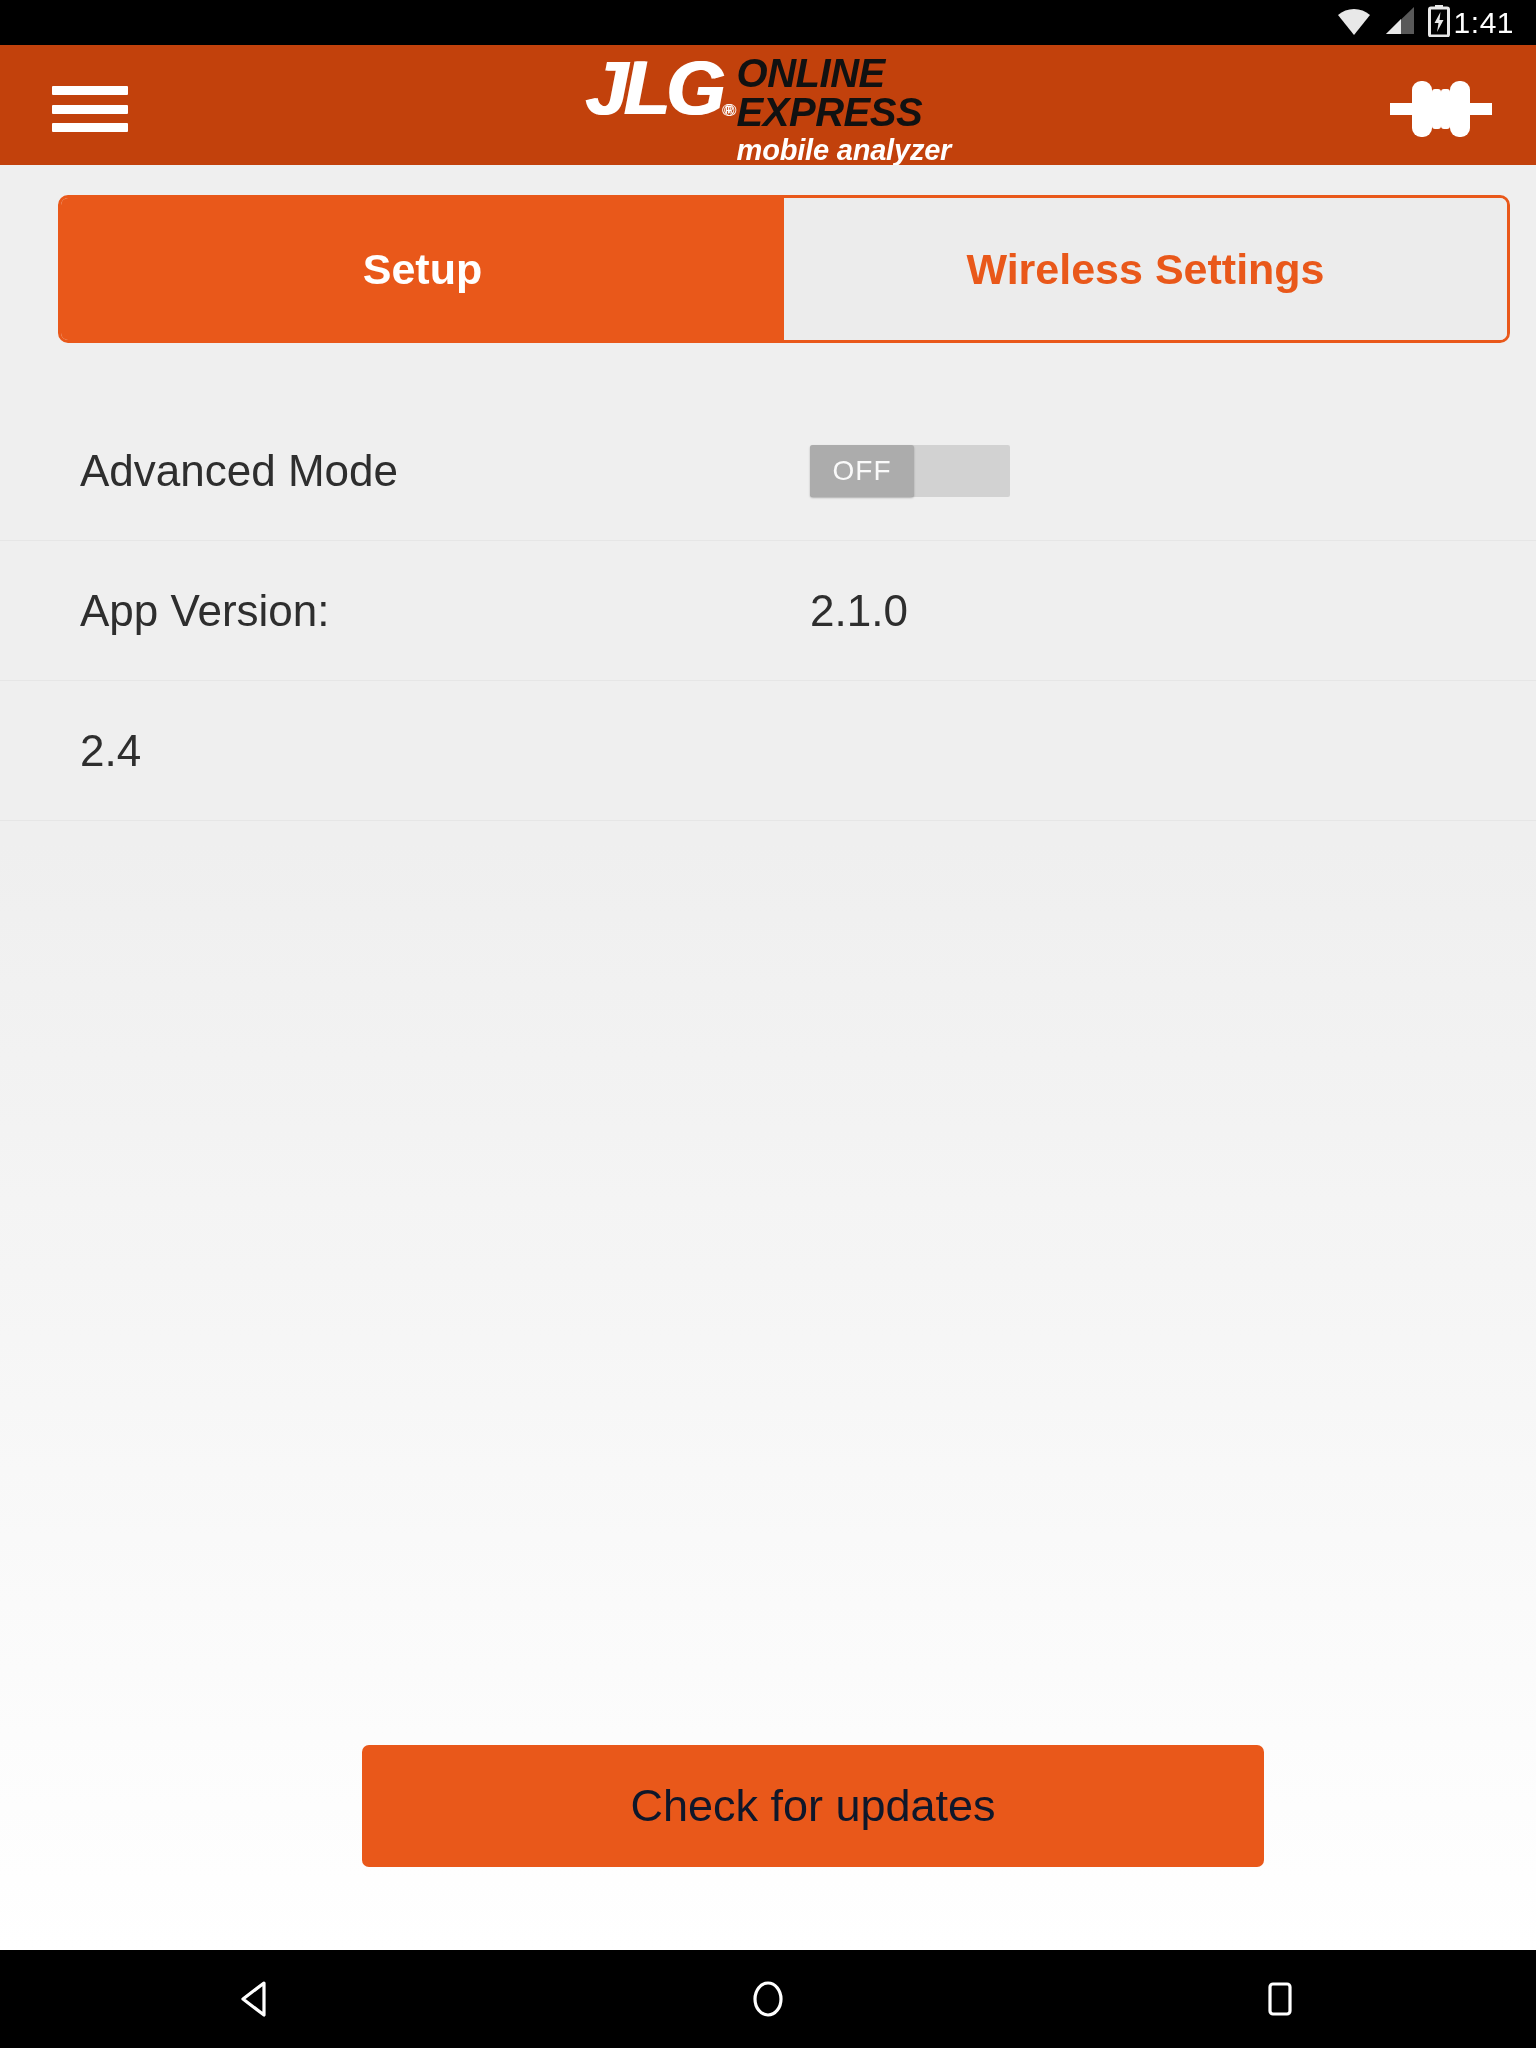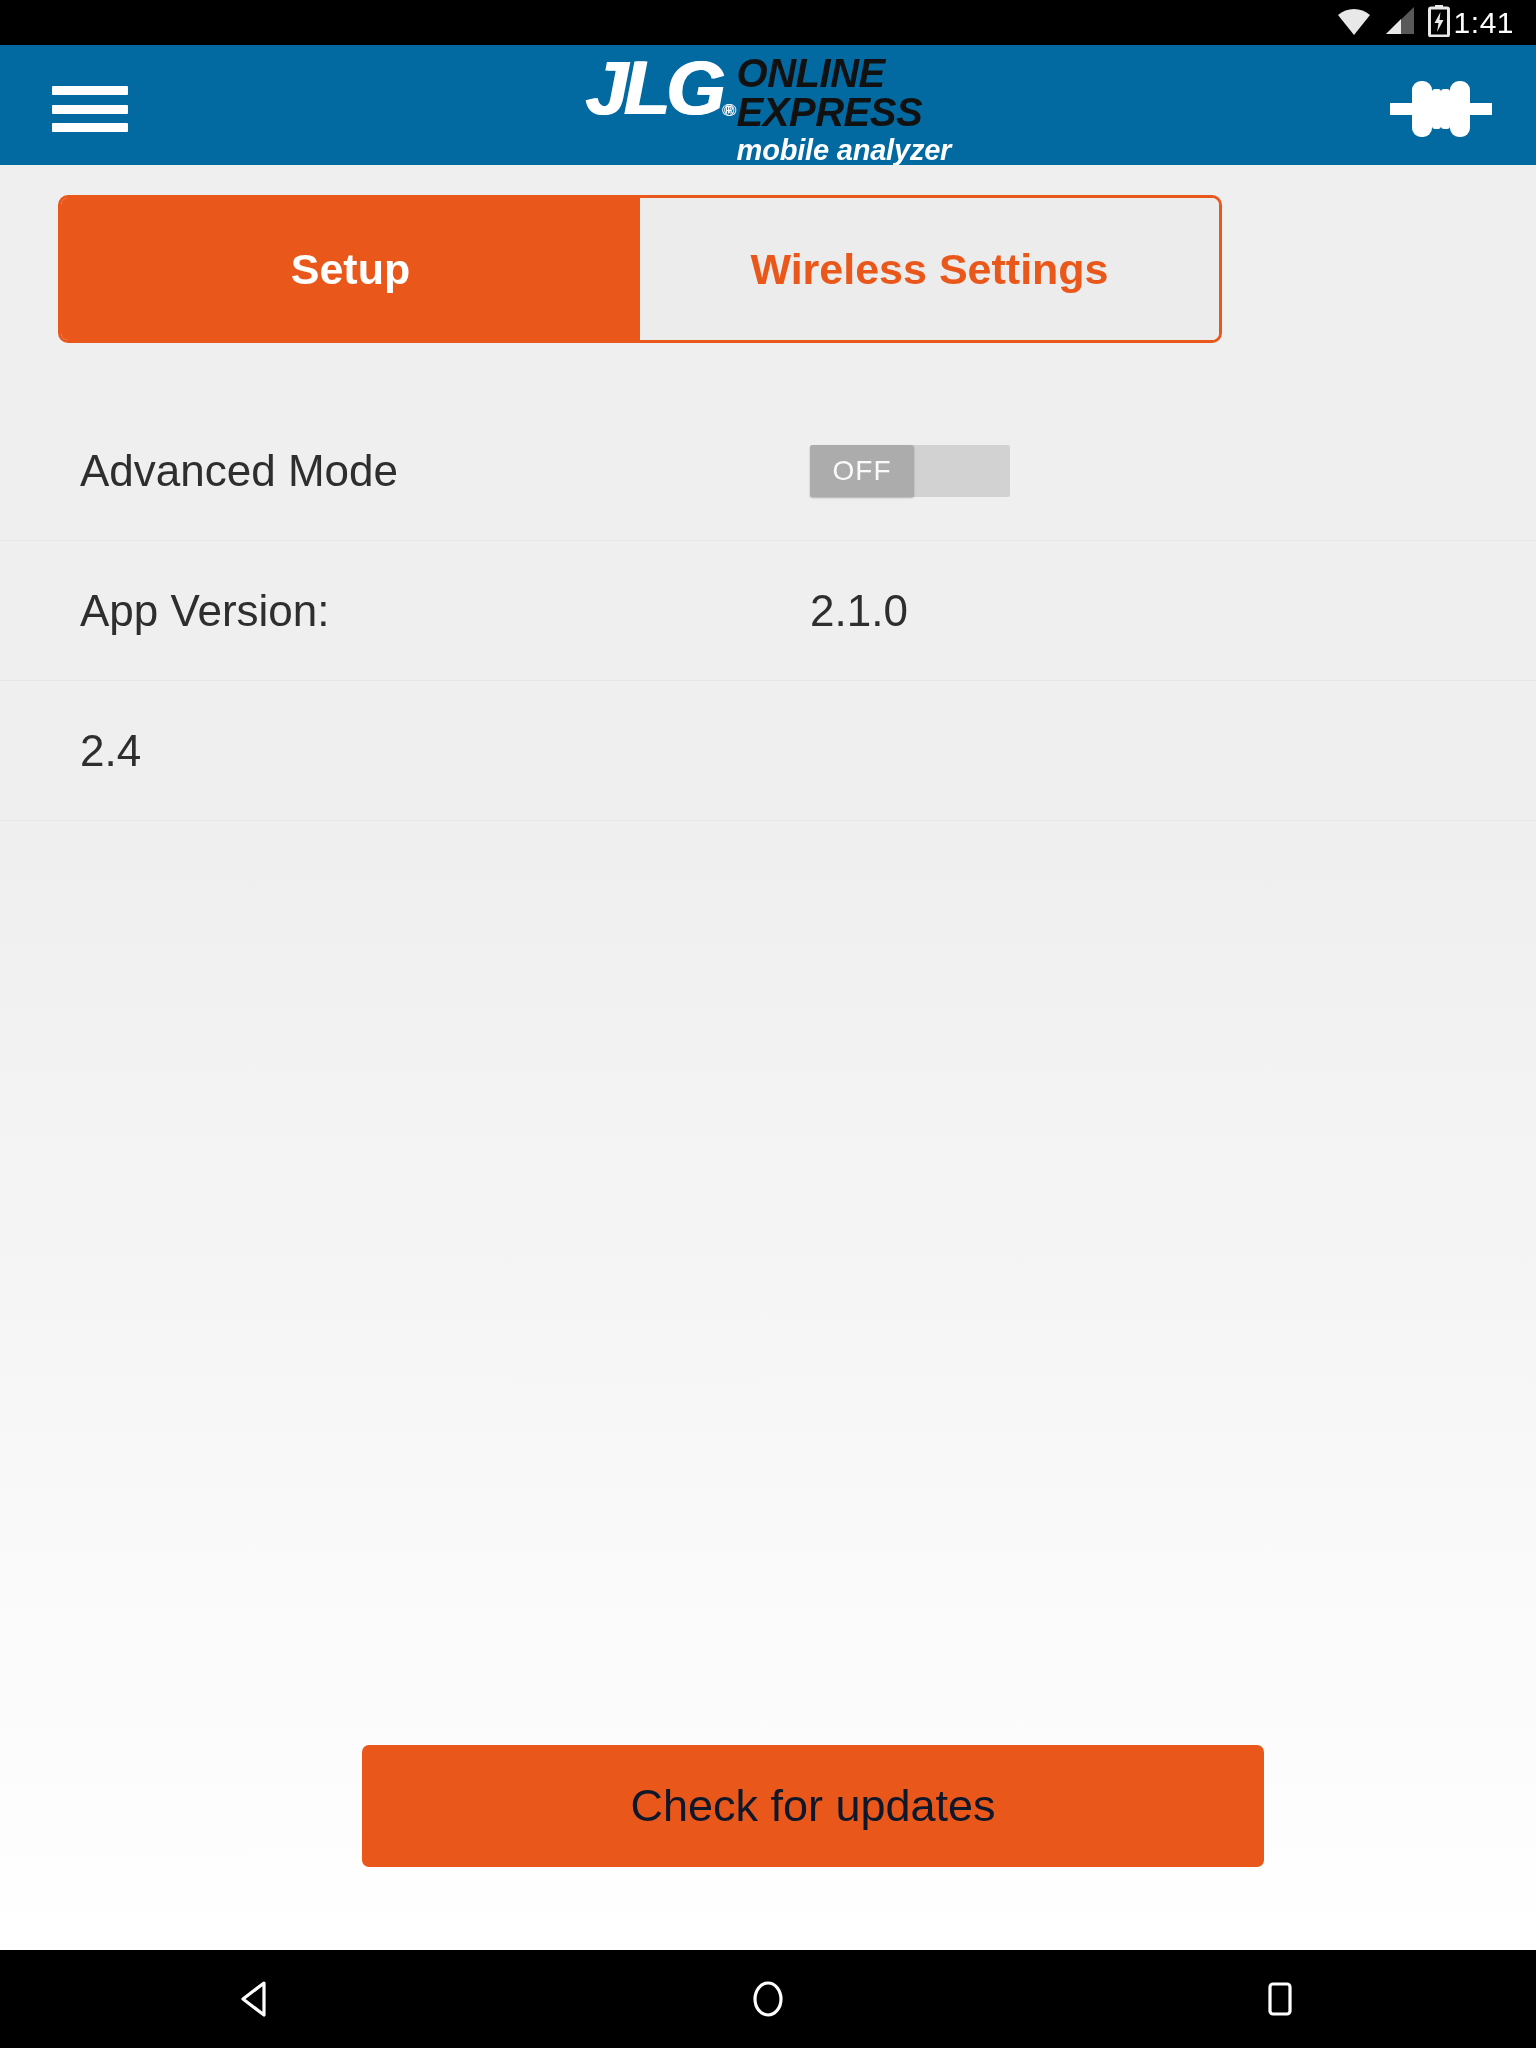--- a/index.html
+++ b/index.html
@@ -26,7 +26,7 @@
   
   .appbar {
     position:absolute; top:45px; left:0; width:1536px; height:128px;
-    background:#0369a1; display:flex; align-items:center;
+    background:#c2410c; display:flex; align-items:center;
   }
   .hamburger {
     position:absolute; left:52px; top:50%; transform:translateY(-50%);

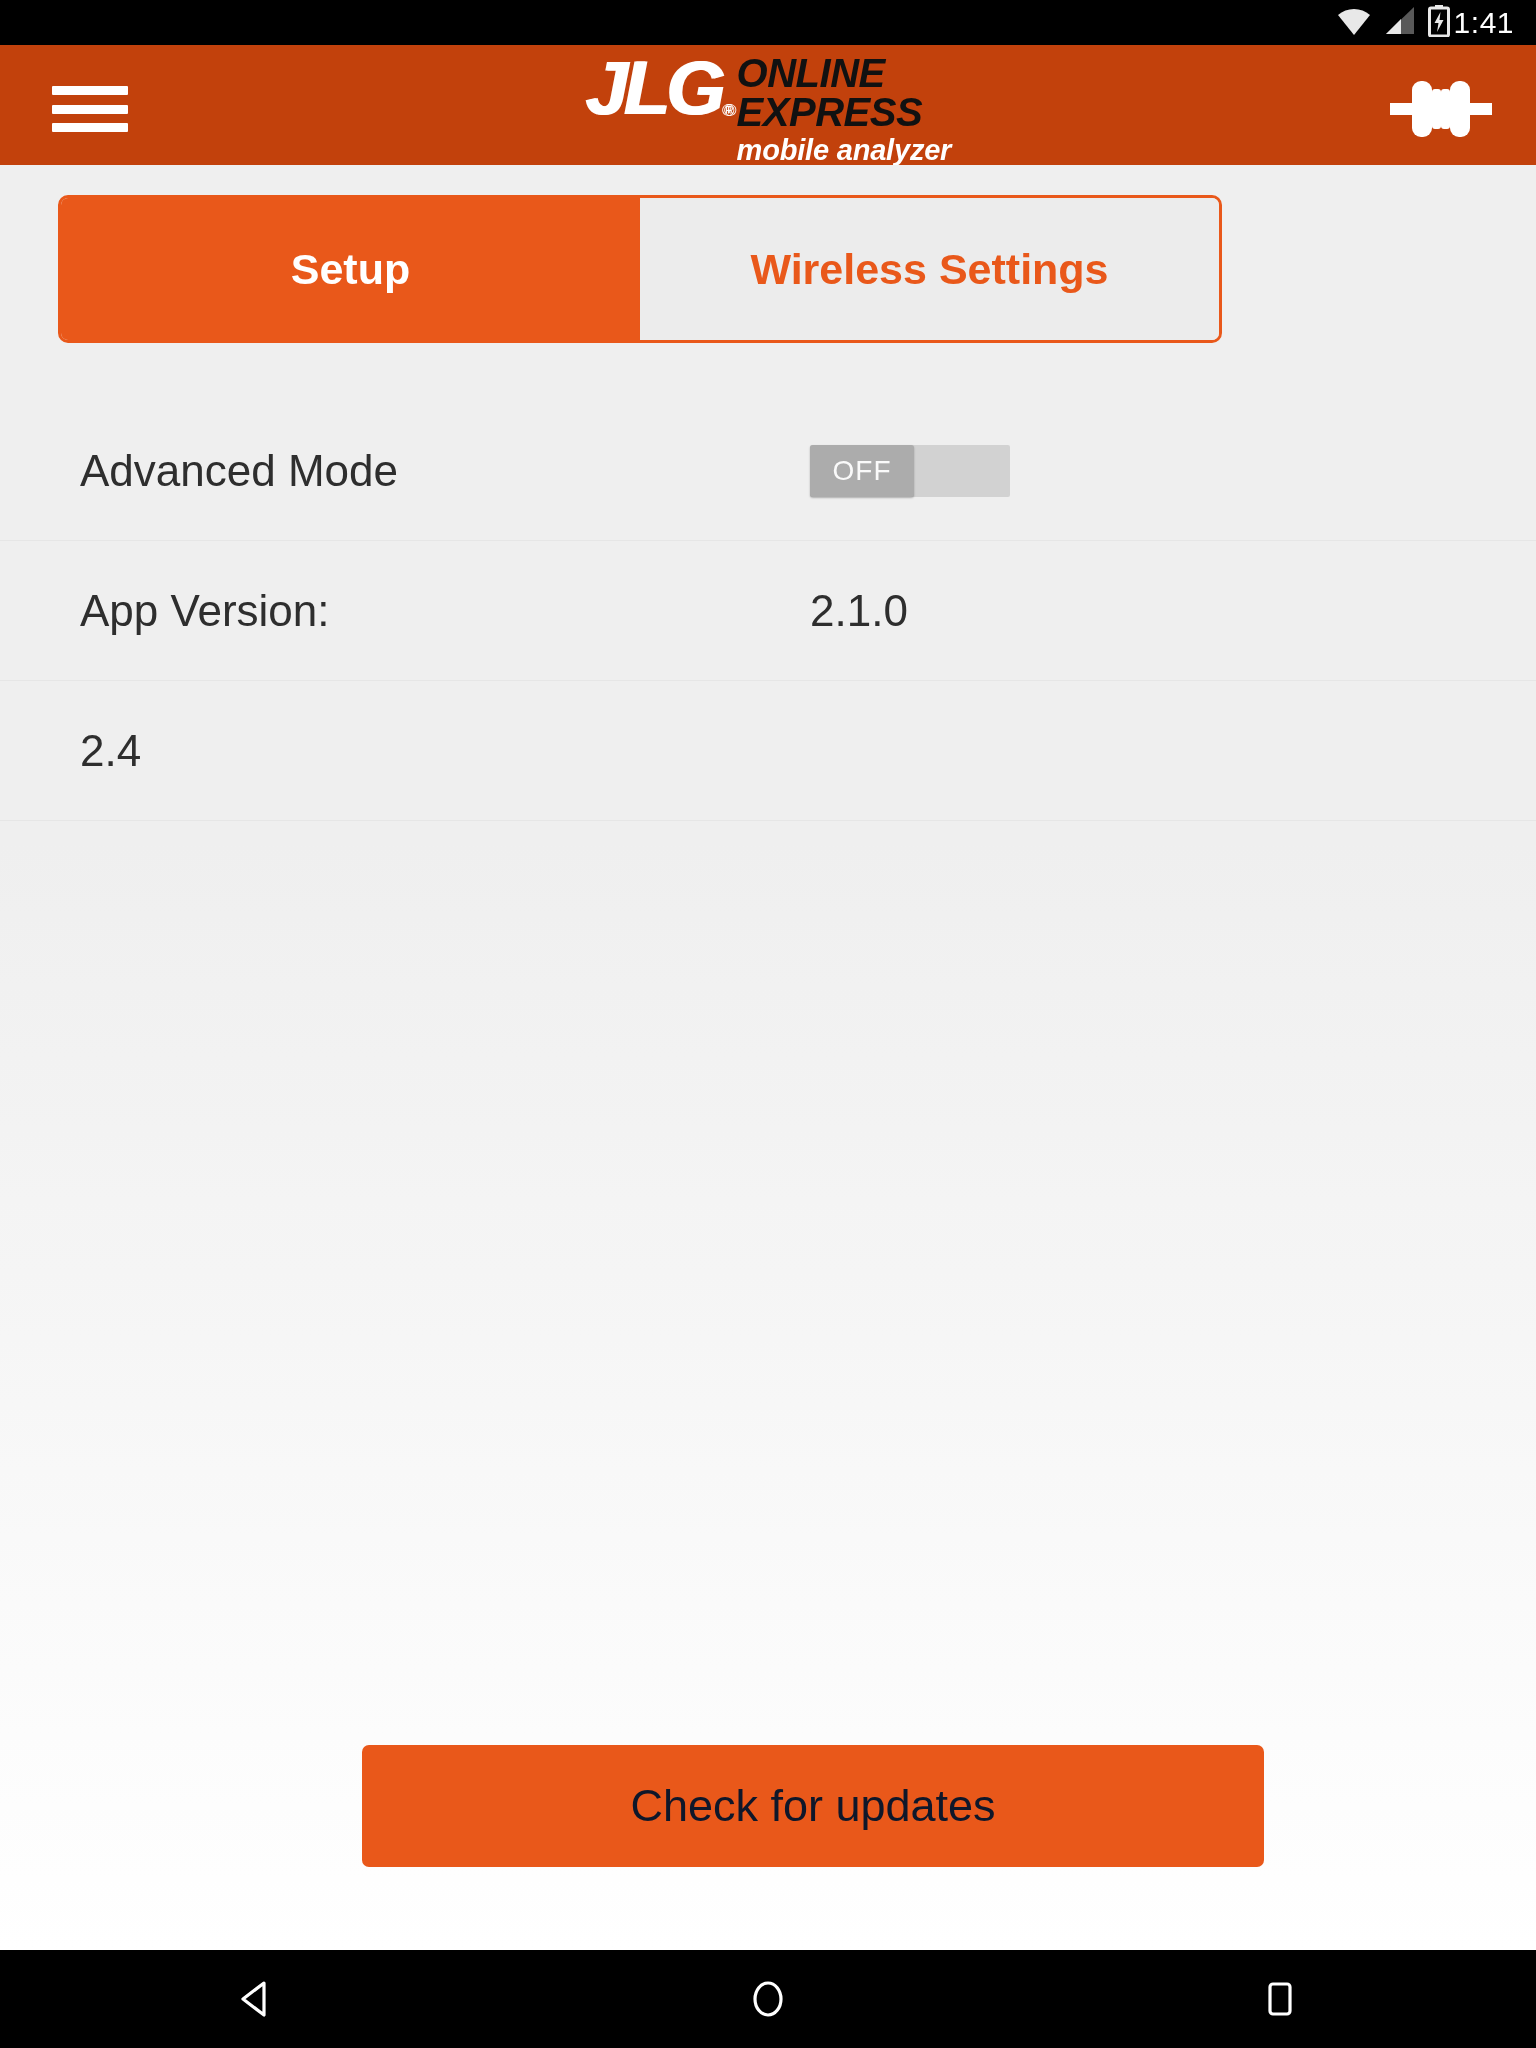--- a/index.html
+++ b/index.html
@@ -73,7 +73,7 @@
   }
 
   .tabs {
-    position:absolute; top:30px; left:58px; width:1164px; height:148px;
+    position:absolute; top:30px; left:58px; width:1452px; height:148px;
     border:3px solid #E9581A; border-radius:10px; display:flex; overflow:hidden;
     background:#ECECEC;
   }

